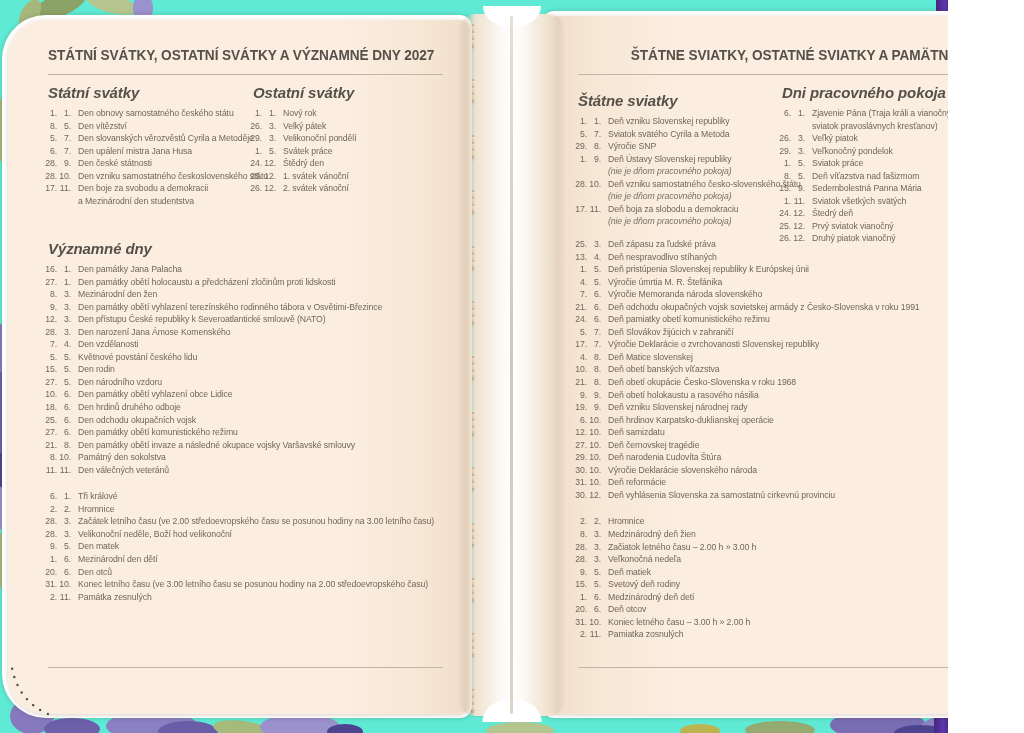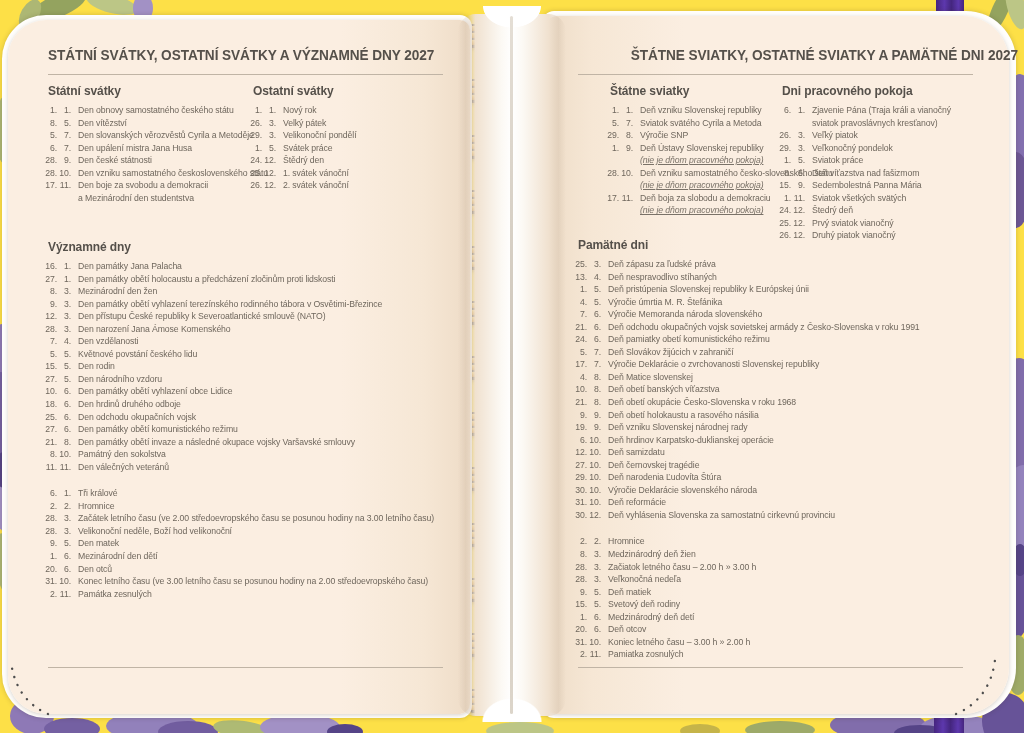--- a/index.html
+++ b/index.html
@@ -4,7 +4,7 @@
 <style>
   html,body{margin:0;padding:0;}
   body{font-family:"Liberation Sans","DejaVu Sans",sans-serif;background:#ffffff;}
-  #stage{position:relative;width:1024px;height:733px;overflow:hidden;background:#fde047;}
+  #stage{position:relative;width:948px;height:733px;overflow:hidden;background:#5eead4;}
   svg.decor{position:absolute;inset:0;pointer-events:none;}
   .z0{z-index:0}.z1{z-index:1}.z2{z-index:2}.z3{z-index:3}.z4{z-index:4}.z6{z-index:6}
 

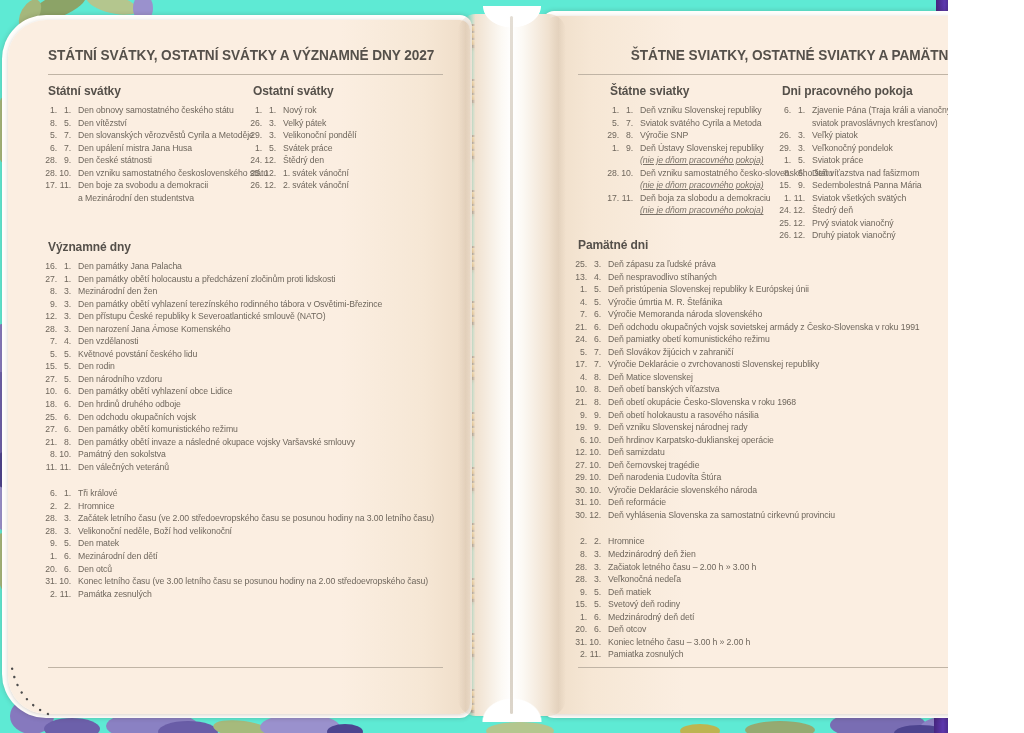--- a/index.html
+++ b/index.html
@@ -52,7 +52,7 @@
   .cond{display:inline-block;transform:scaleX(.88);transform-origin:left center;}
   .cond.right{transform-origin:right center;}
   .rule{position:absolute;z-index:5;height:1px;background:#c0b4a5;}
-  .heading{font-weight:700;font-size:12px;color:#55504a;letter-spacing:-.1px;white-space:nowrap;margin:0 0 6px 4px;}
+  .heading{font-weight:700;font-size:15px;color:#55504a;letter-spacing:-.1px;white-space:nowrap;margin:0 0 6px 4px;font-style:italic;}
   .rows .row{display:flex;font-size:8.7px;line-height:12.55px;letter-spacing:-.1px;white-space:nowrap;}
   .rows .d{width:13px;text-align:right;flex:none;}
   .rows .m{width:12px;text-align:right;flex:none;margin-left:2px;}

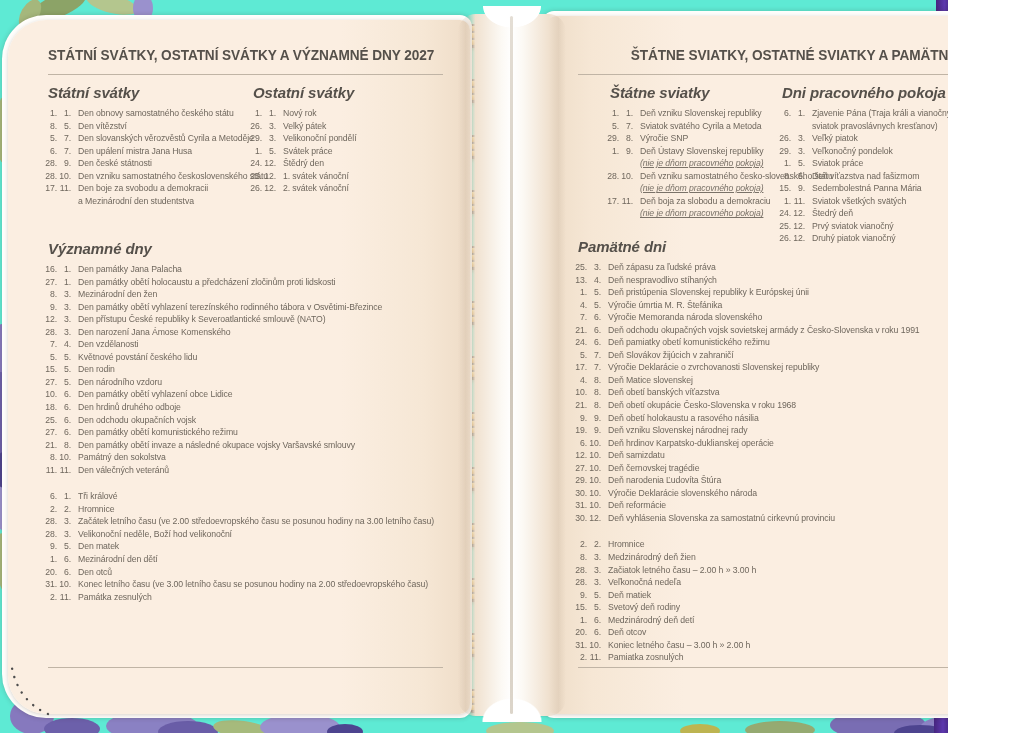--- a/index.html
+++ b/index.html
@@ -64,7 +64,7 @@
   .lp-col1{left:44px;top:84px;width:206px;}
   .lp-col2{left:249px;top:84px;width:210px;}
   .lp-sec2{left:44px;top:240px;width:416px;}
-  .rp-col1{left:574px;top:84px;width:204px;margin-left:32px;}
+  .rp-col1{left:574px;top:92px;width:204px;}
   .rp-col2{left:778px;top:84px;width:226px;}
   .rp-sec2{left:574px;top:238px;width:430px;}
 </style>

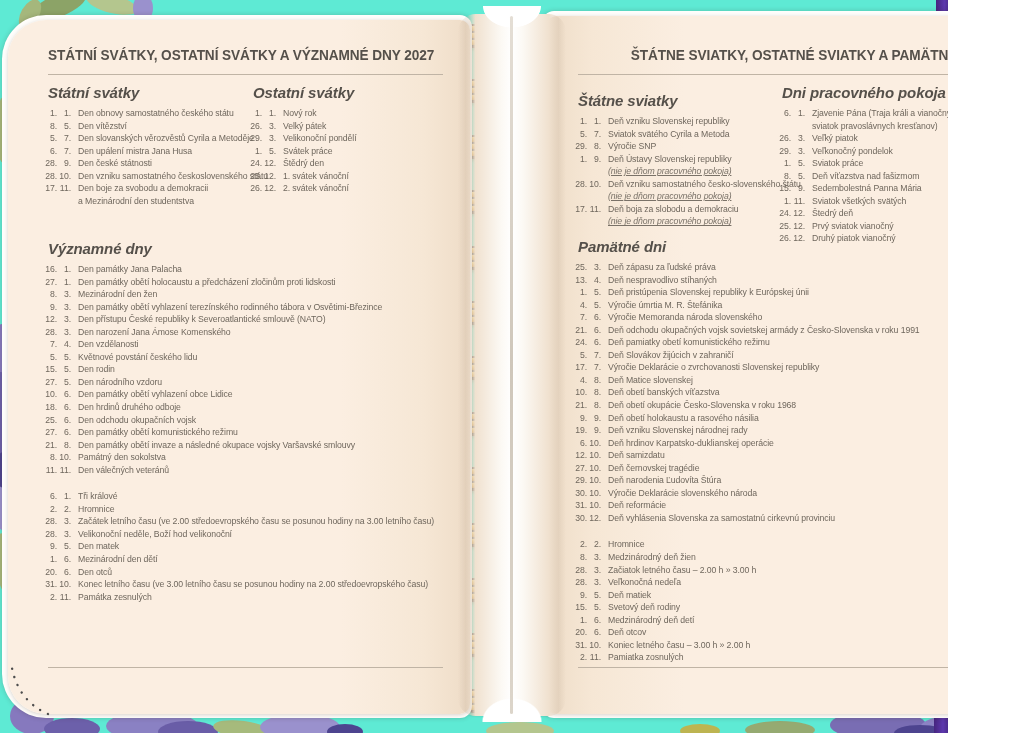--- a/index.html
+++ b/index.html
@@ -58,7 +58,7 @@
   .rows .m{width:12px;text-align:right;flex:none;margin-left:2px;}
   .rows .t{margin-left:7px;}
   .rows .t2,.rows .note{display:block;}
-  .rows .note{font-style:italic;color:#7a7268;text-decoration:underline;}
+  .rows .note{font-style:italic;color:#7a7268;}
   .gap{height:14px;}
 
   .lp-col1{left:44px;top:84px;width:206px;}

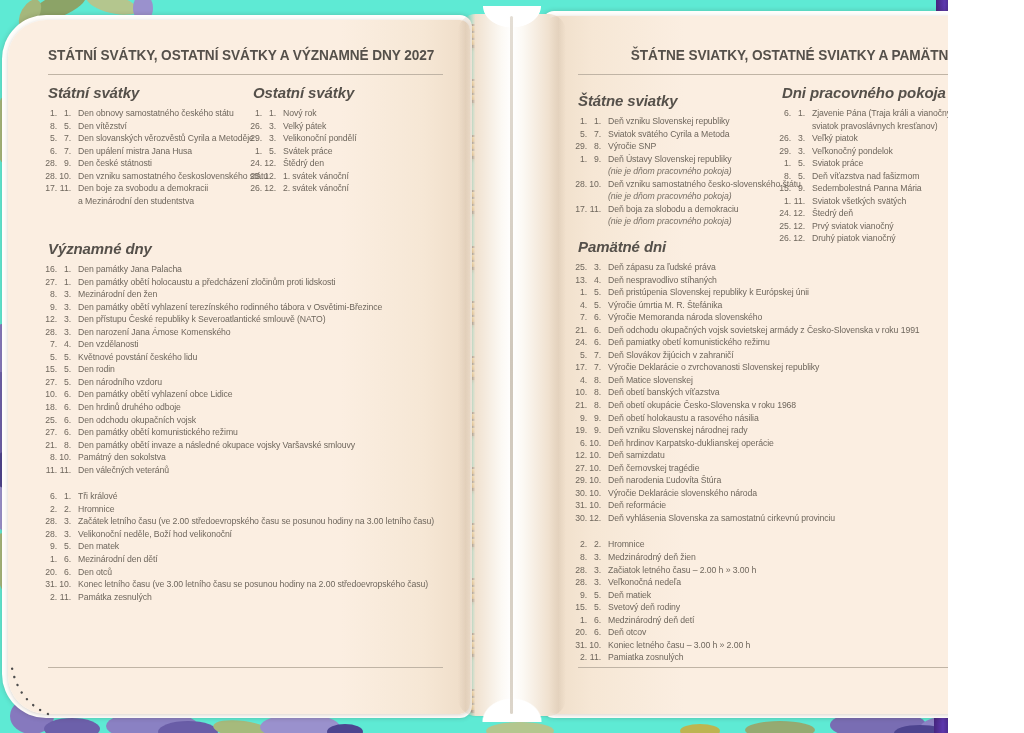--- a/index.html
+++ b/index.html
@@ -551,7 +551,6 @@
   </div>
 
   <div class="txt rp-sec2">
-    <div class="heading">Pamätné dni</div>
     <div class="rows">
 
     <div class="row">

